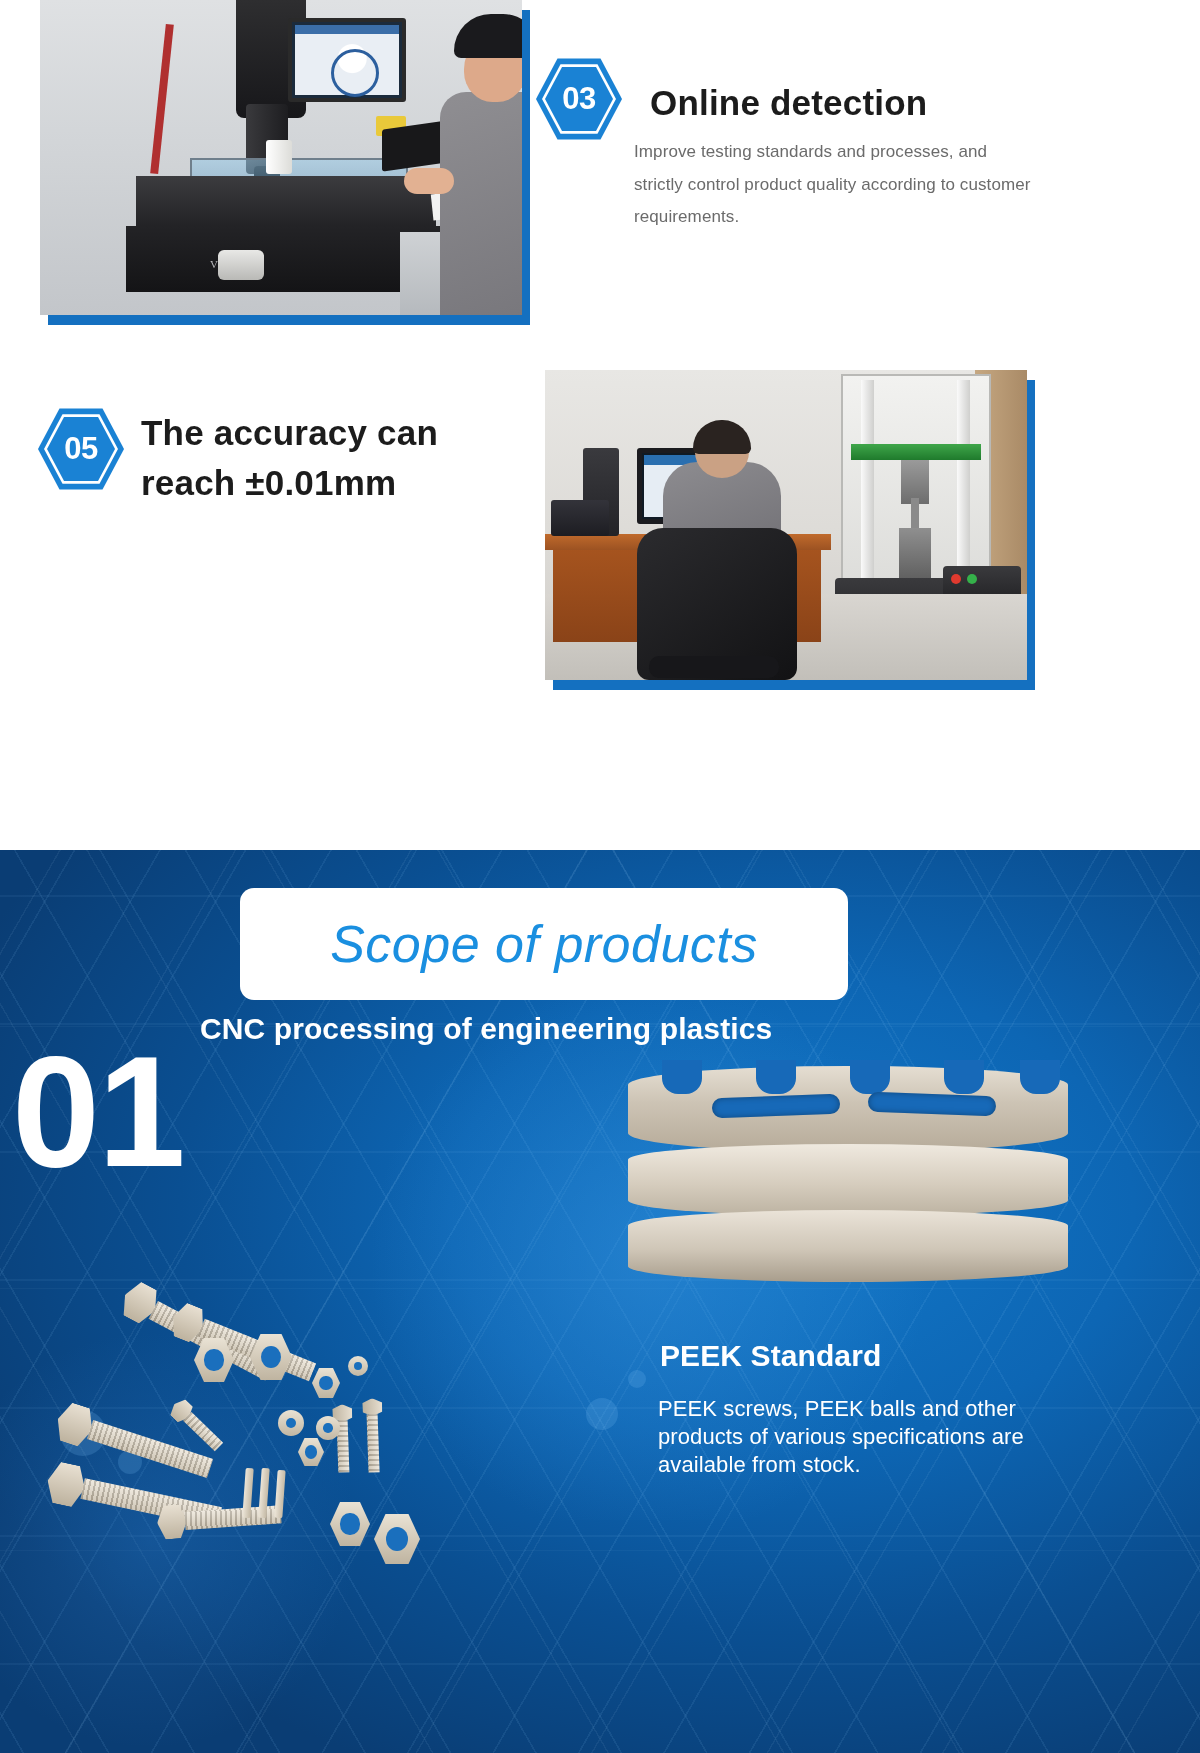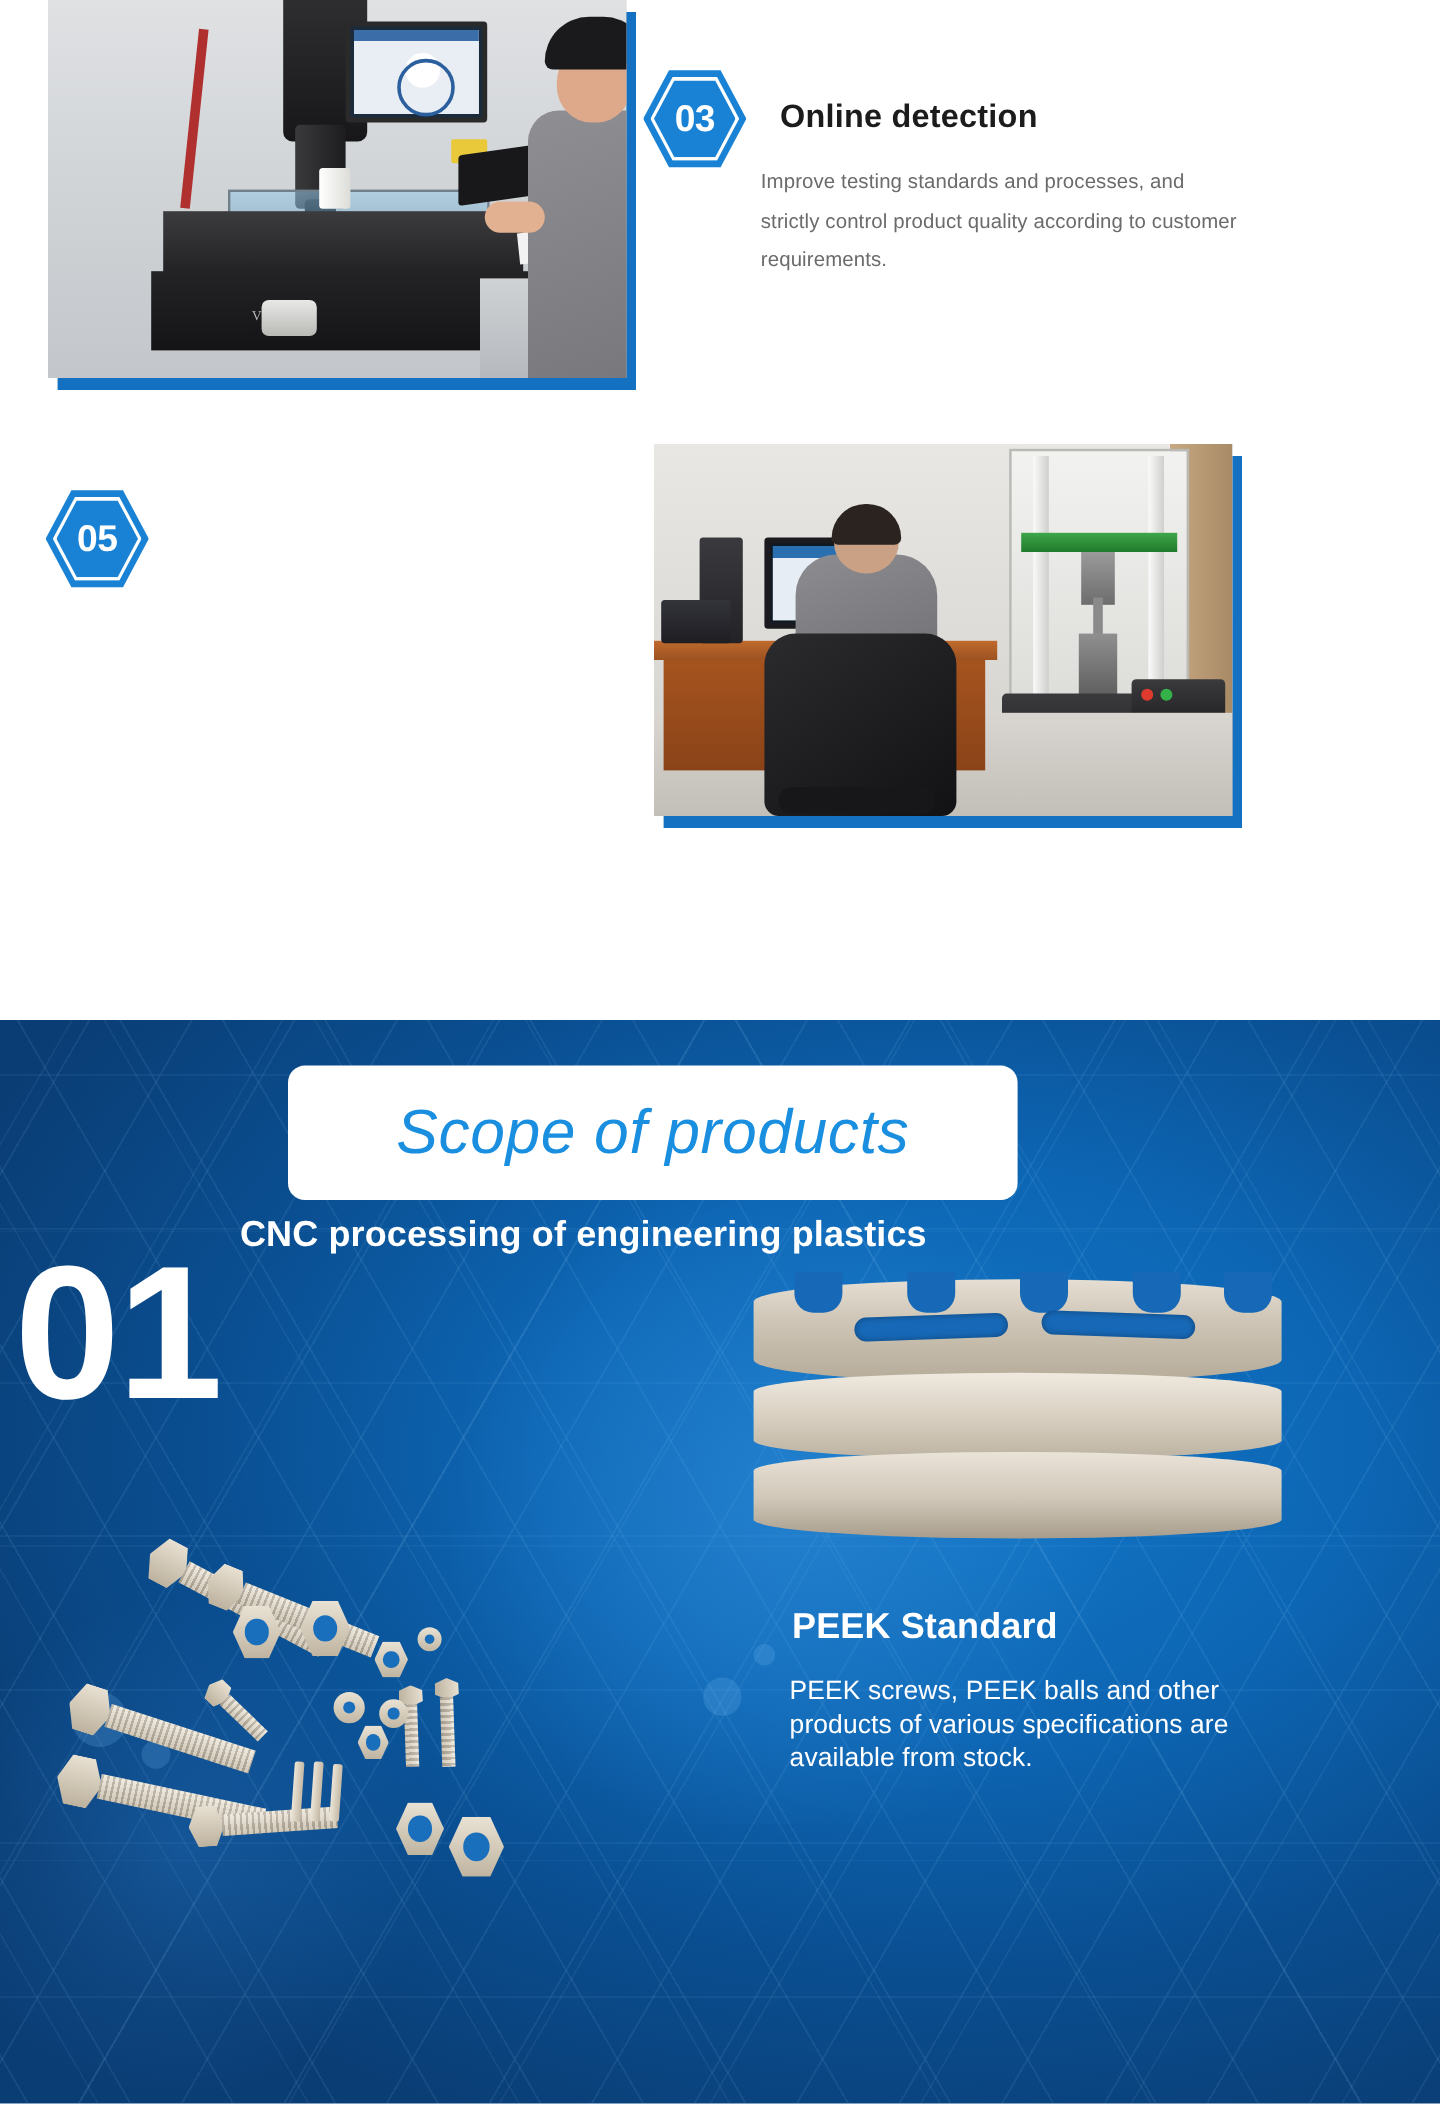--- a/index.html
+++ b/index.html
@@ -168,7 +168,7 @@
   }
 
   .feat-title {
-    position:absolute; color:#1c1c1c; font-size:27px; font-weight:bold;
+    position:absolute; color:#1c1c1c; font-size:35px; font-weight:bold;
     line-height:1.42; letter-spacing:.2px;
   }
   .feat-body {

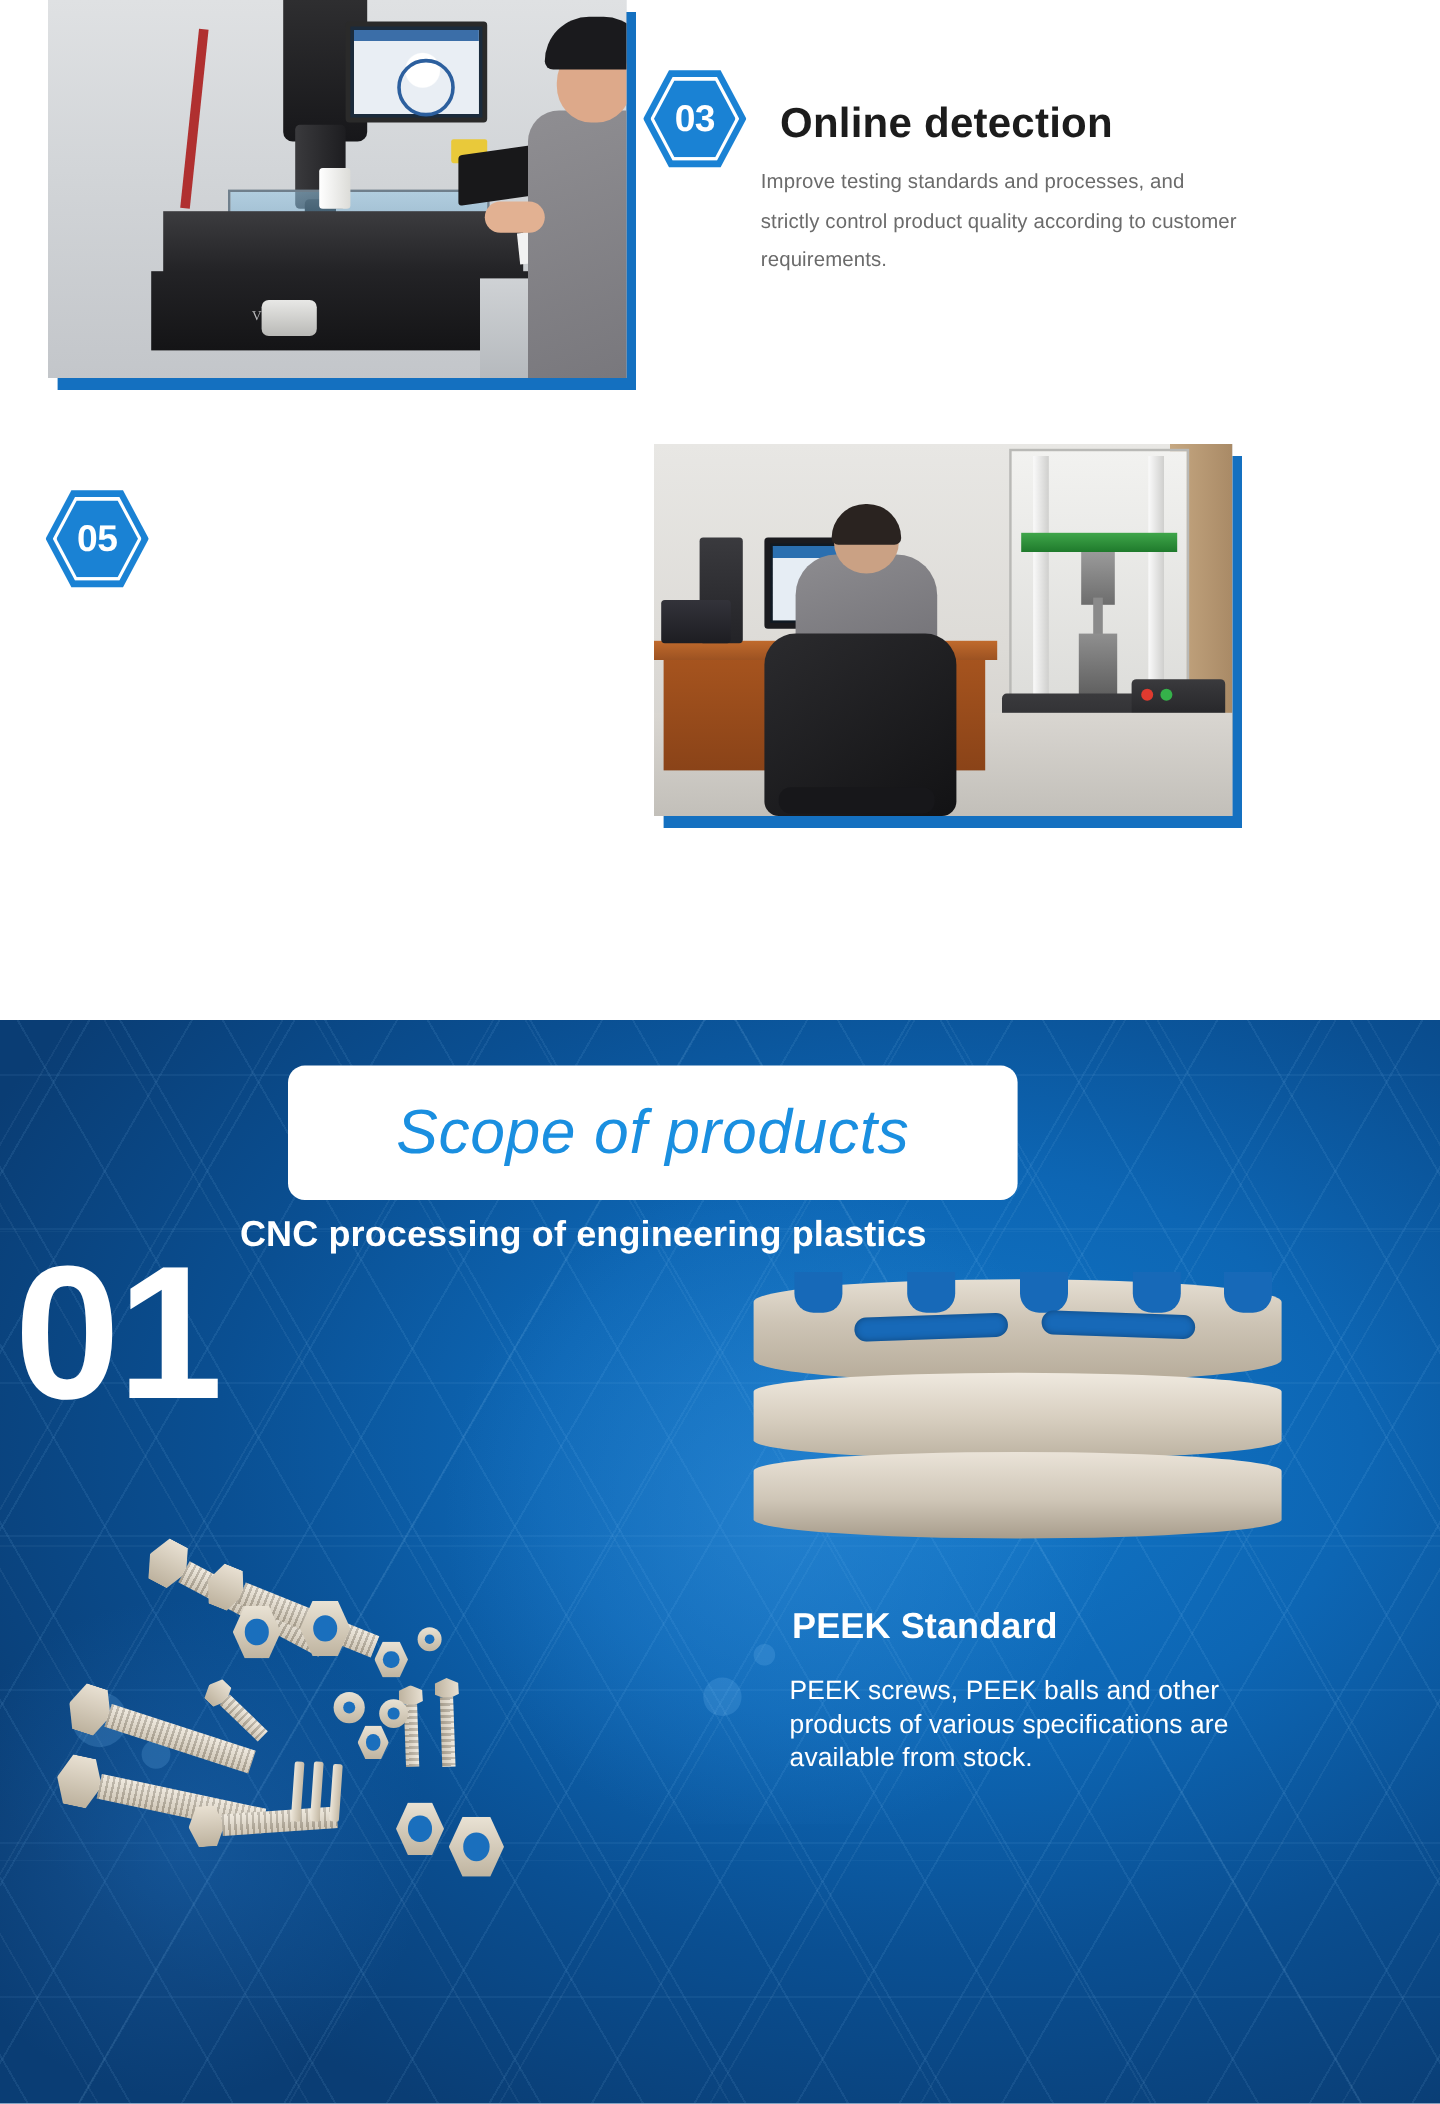--- a/index.html
+++ b/index.html
@@ -364,6 +364,7 @@
     <div class="hex-fill"></div>
     <div class="hex-num">05</div>
   </div>
+  <div class="feat-title" id="title-04">The accuracy can reach ±0.01mm</div>
 
   <div class="photo-frame" id="photo-block-2">
     <div class="accent"></div>

